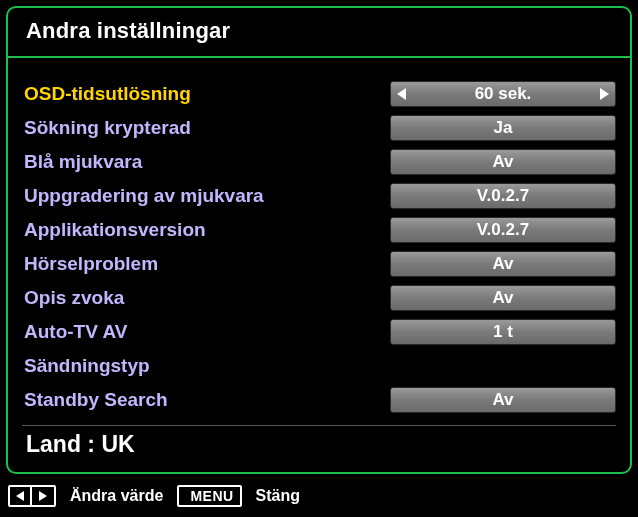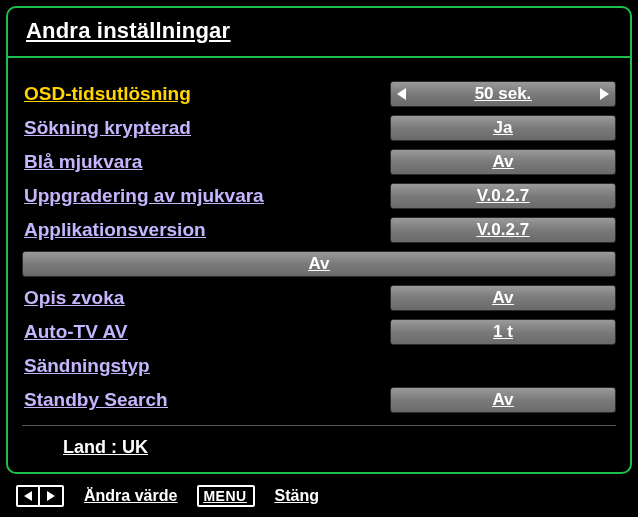--- a/index.html
+++ b/index.html
@@ -2,7 +2,7 @@
 <html><head>
 <meta charset="utf-8">
 <style>
-  * { box-sizing: border-box; margin: 0; padding: 0; text-decoration: underline; }
+  * { box-sizing: border-box; margin: 0; padding: 0; }
   html, body { width: 638px; height: 517px; background: #000; font-family: Arial, Helvetica, sans-serif; overflow: hidden; }
 
   .screen {

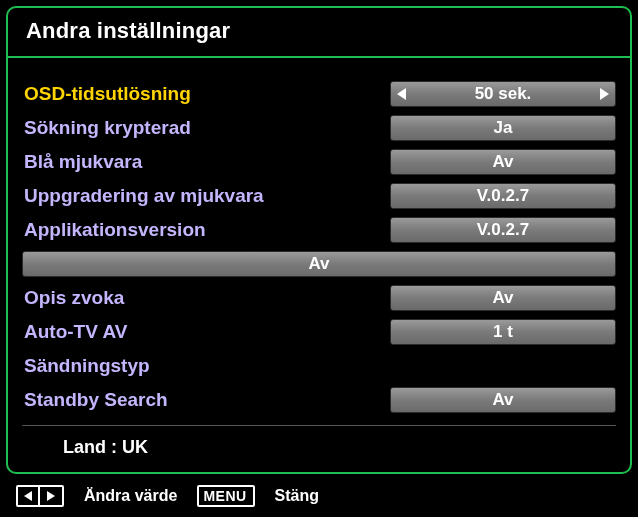--- a/index.html
+++ b/index.html
@@ -157,7 +157,7 @@
           <div class="value-box">
             <i class="arrow left"></i>
             <i class="arrow right"></i>
-            <span>50 sek.</span>
+            <span>60 sek.</span>
           </div>
         </div>
         <div class="row">

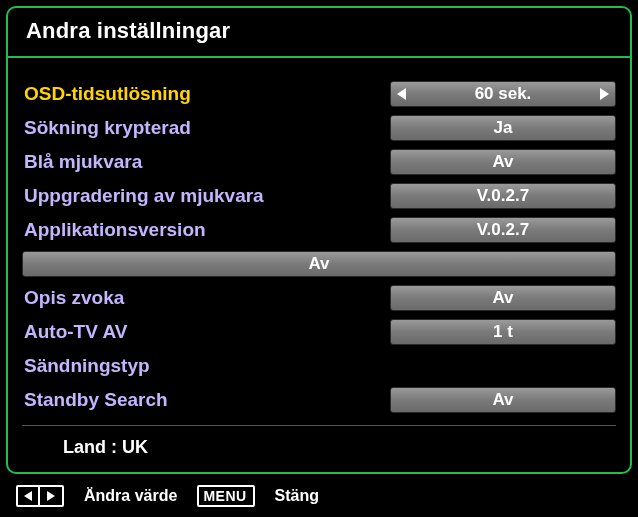--- a/index.html
+++ b/index.html
@@ -185,6 +185,7 @@
           </div>
         </div>
         <div class="row">
+          <div class="label">Hörselproblem</div>
           <div class="value-box">
             <span>Av</span>
           </div>

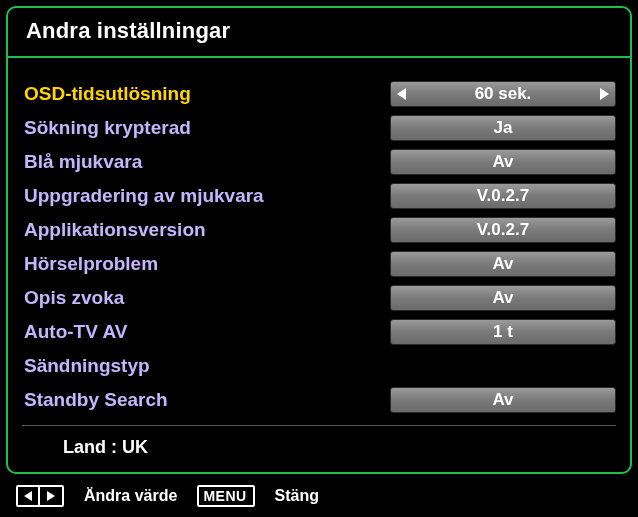--- a/index.html
+++ b/index.html
@@ -86,10 +86,9 @@
     position: absolute;
     left: 18px;
     bottom: 14px;
-    font-size: 18px;
-    font-weight: bold;
-    color: #fff;
-    margin-left: 37px;
+    font-size: 23px;
+    font-weight: bold;
+    color: #fff;
   }
   .country-sep {
     position: absolute;

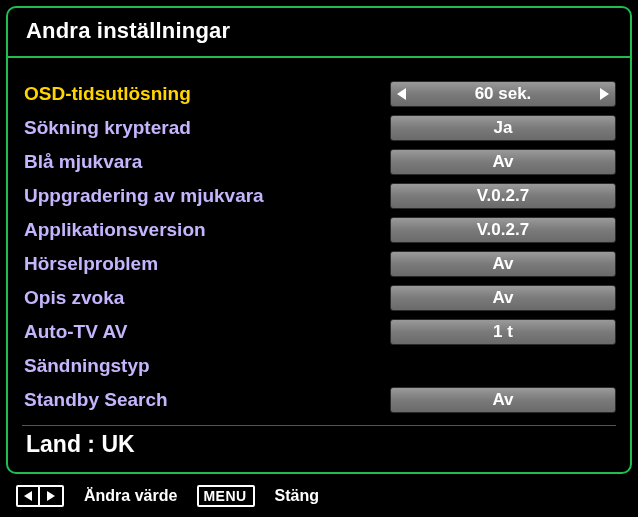--- a/index.html
+++ b/index.html
@@ -101,11 +101,11 @@
 
   .footer {
     position: absolute;
-    left: 16px;
+    left: 8px;
     bottom: 10px;
     display: flex;
     align-items: center;
-    gap: 20px;
+    gap: 14px;
     font-size: 16px;
     font-weight: bold;
     color: #fff;

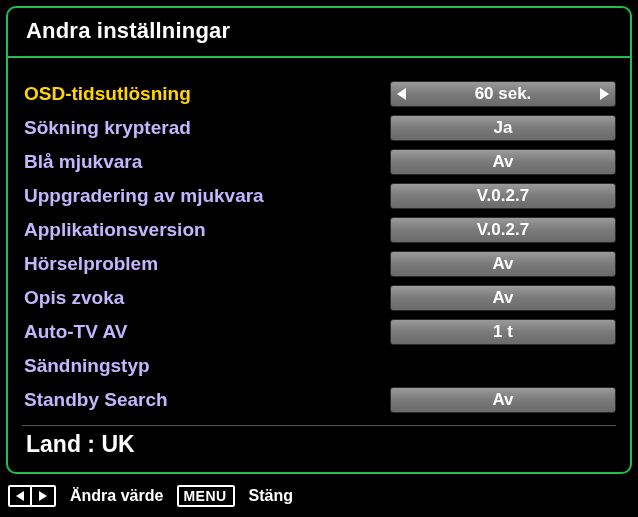--- a/index.html
+++ b/index.html
@@ -116,7 +116,7 @@
     justify-content: center;
     border: 2px solid #fff;
     border-radius: 2px;
-    padding: 1px 6px 2px 4px;
+    padding: 1px 6px 2px 11px;
     height: 22px;
     background: #000;
     font-size: 14px;

